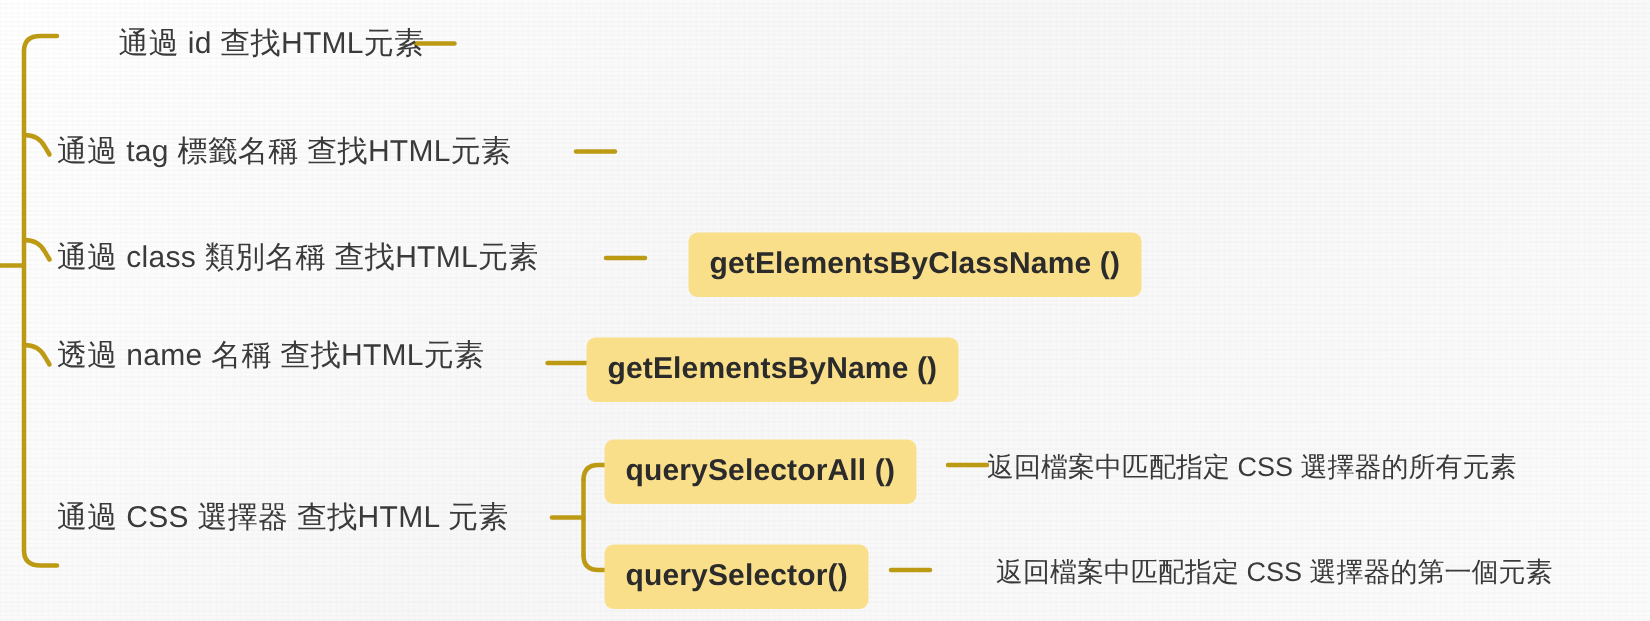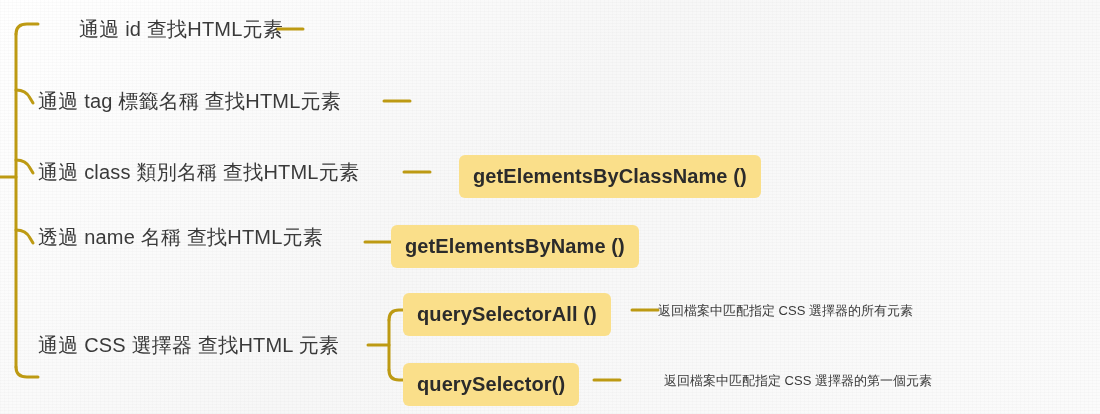--- a/index.html
+++ b/index.html
@@ -60,7 +60,7 @@
   .desc-label {
     position: absolute;
     color: #3a3a3a;
-    font-size: 13px;
+    font-size: 18px;
     line-height: 26px;
     white-space: nowrap;
     text-align: right;

